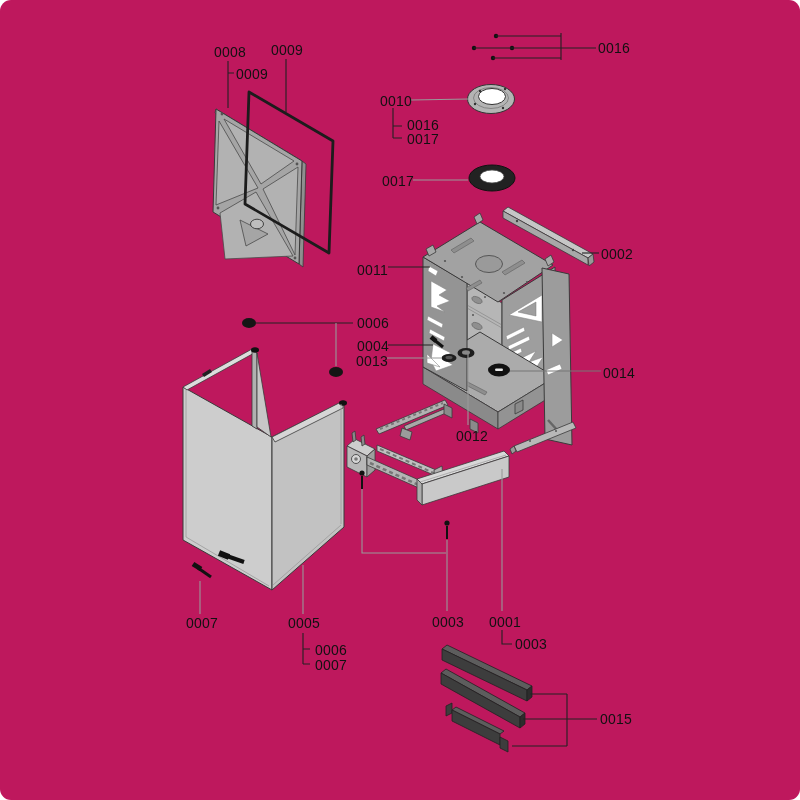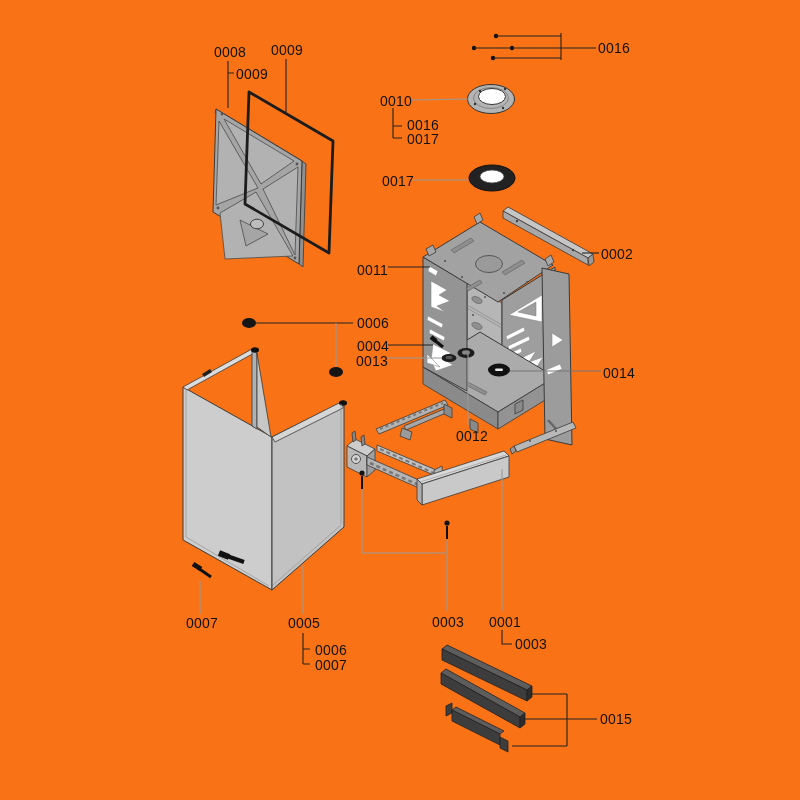--- a/index.html
+++ b/index.html
@@ -3,7 +3,7 @@
 <meta charset="utf-8">
 <style>
   html,body{margin:0;padding:0;background:#fff;}
-  .canvas{width:800px;height:800px;background:#f97316;position:relative;overflow:hidden;}
+  .canvas{width:800px;height:800px;background:#be185d;position:relative;overflow:hidden;border-radius:11px;}
   svg{display:block;}
   .lbl{font-family:"Liberation Sans",sans-serif;font-size:14px;fill:#111;letter-spacing:0.2px;}
   .ld{stroke:#222;stroke-width:1.1;fill:none;}

